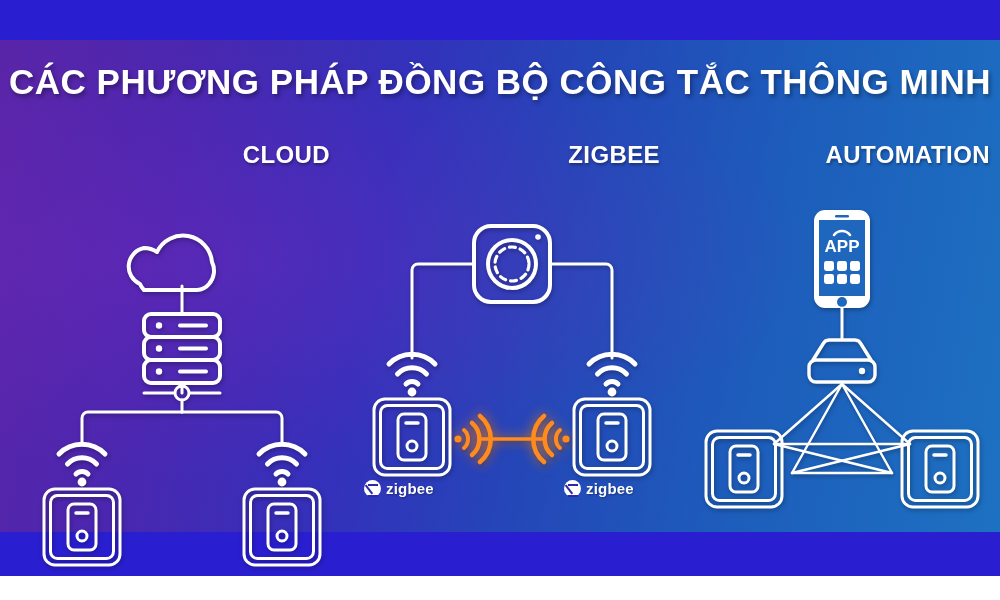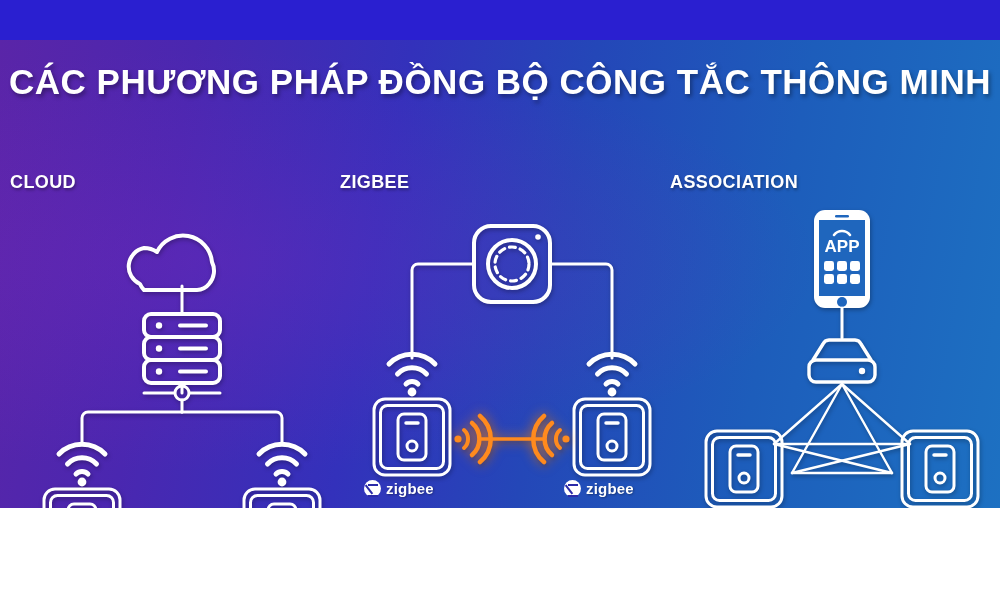--- a/index.html
+++ b/index.html
@@ -10,7 +10,7 @@
   #canvas {
     position: relative;
     width: 1000px;
-    height: 508px;
+    height: 576px;
     overflow: hidden;
     font-family: "Liberation Sans", sans-serif;
     background: #a16207;

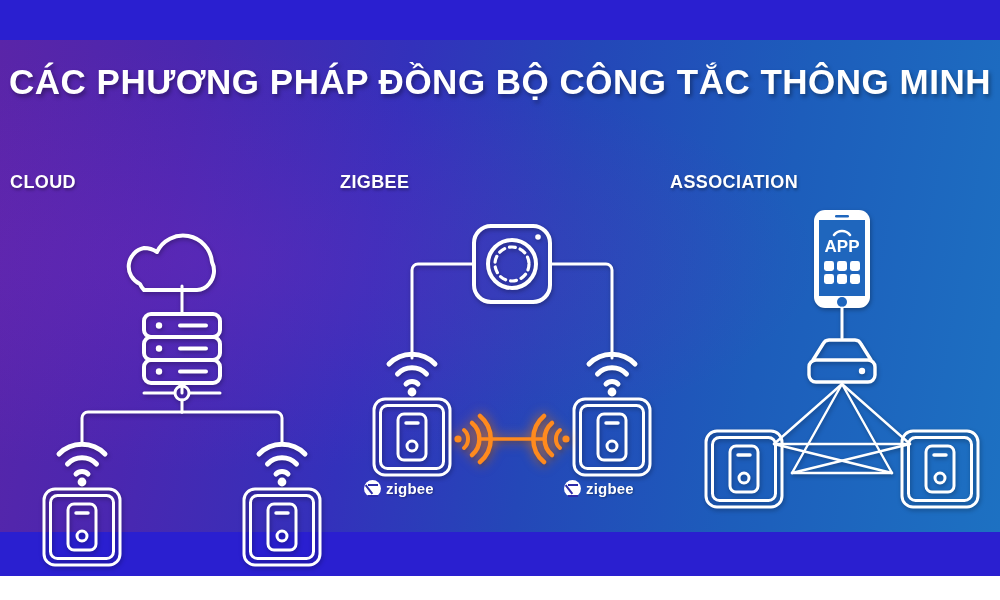--- a/index.html
+++ b/index.html
@@ -77,14 +77,13 @@
     left: 0;
     top: 40px;
     width: 320px;
-    text-align: left;
+    text-align: right;
     color: #ffffff;
-    font-size: 18px;
+    font-size: 24px;
     font-weight: bold;
     line-height: 1.22;
     letter-spacing: 0.4px;
     text-shadow: 1px 2px 3px rgba(0,0,0,.35);
-    margin-top: 32px;
   }
   .col-heading span { display: block; }
 

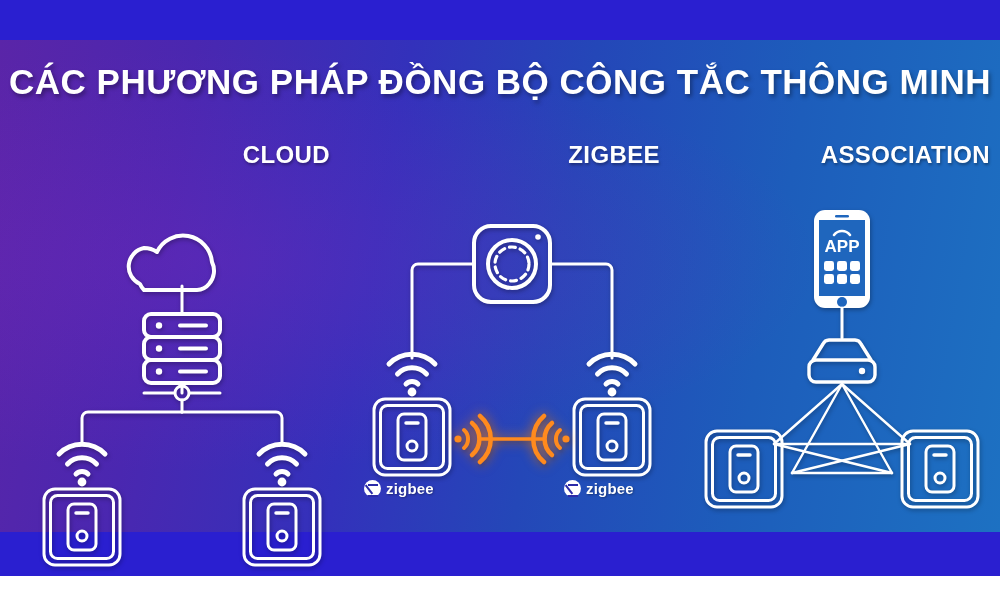--- a/index.html
+++ b/index.html
@@ -300,7 +300,7 @@
 
   <div class="col" id="col-3">
     <div class="col-heading">
-      <span>ASSOCIATION</span>
+      <span>AUTOMATION</span>
     </div>
     <div class="diagram">
       <svg viewBox="0 0 320 310" xmlns="http://www.w3.org/2000/svg" fill="none" stroke="#ffffff" stroke-width="4" stroke-linecap="round" stroke-linejoin="round">

